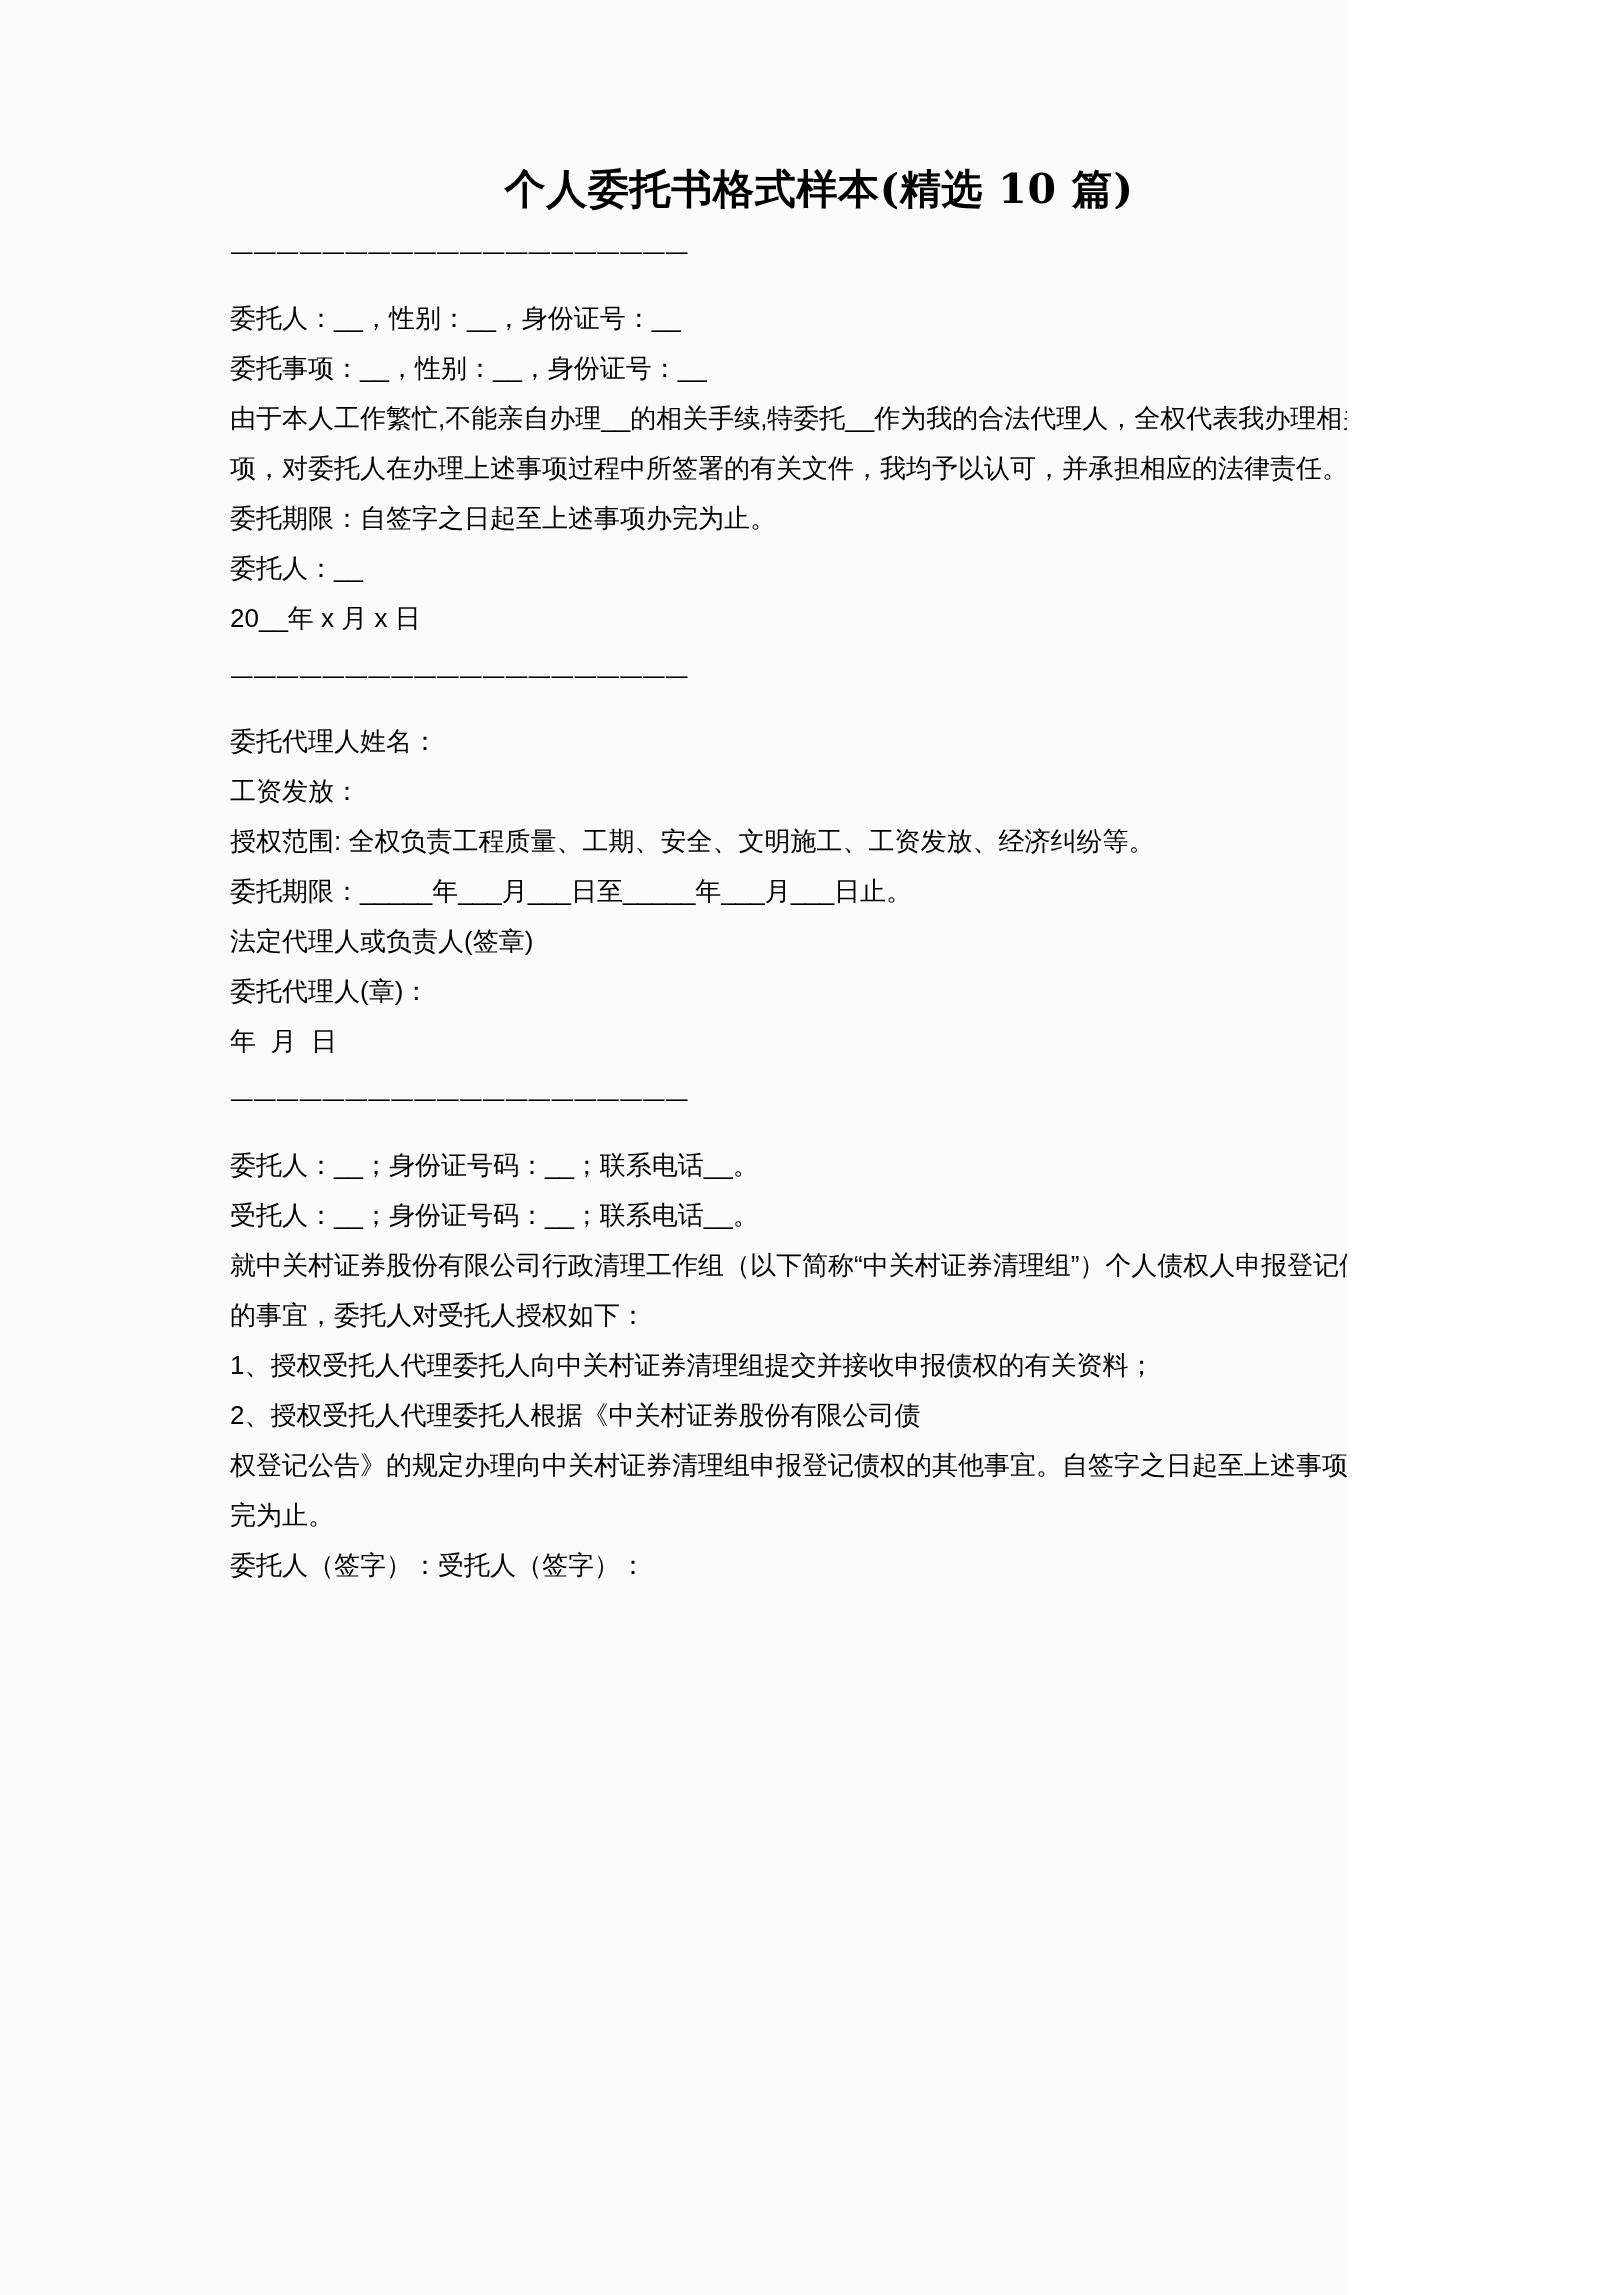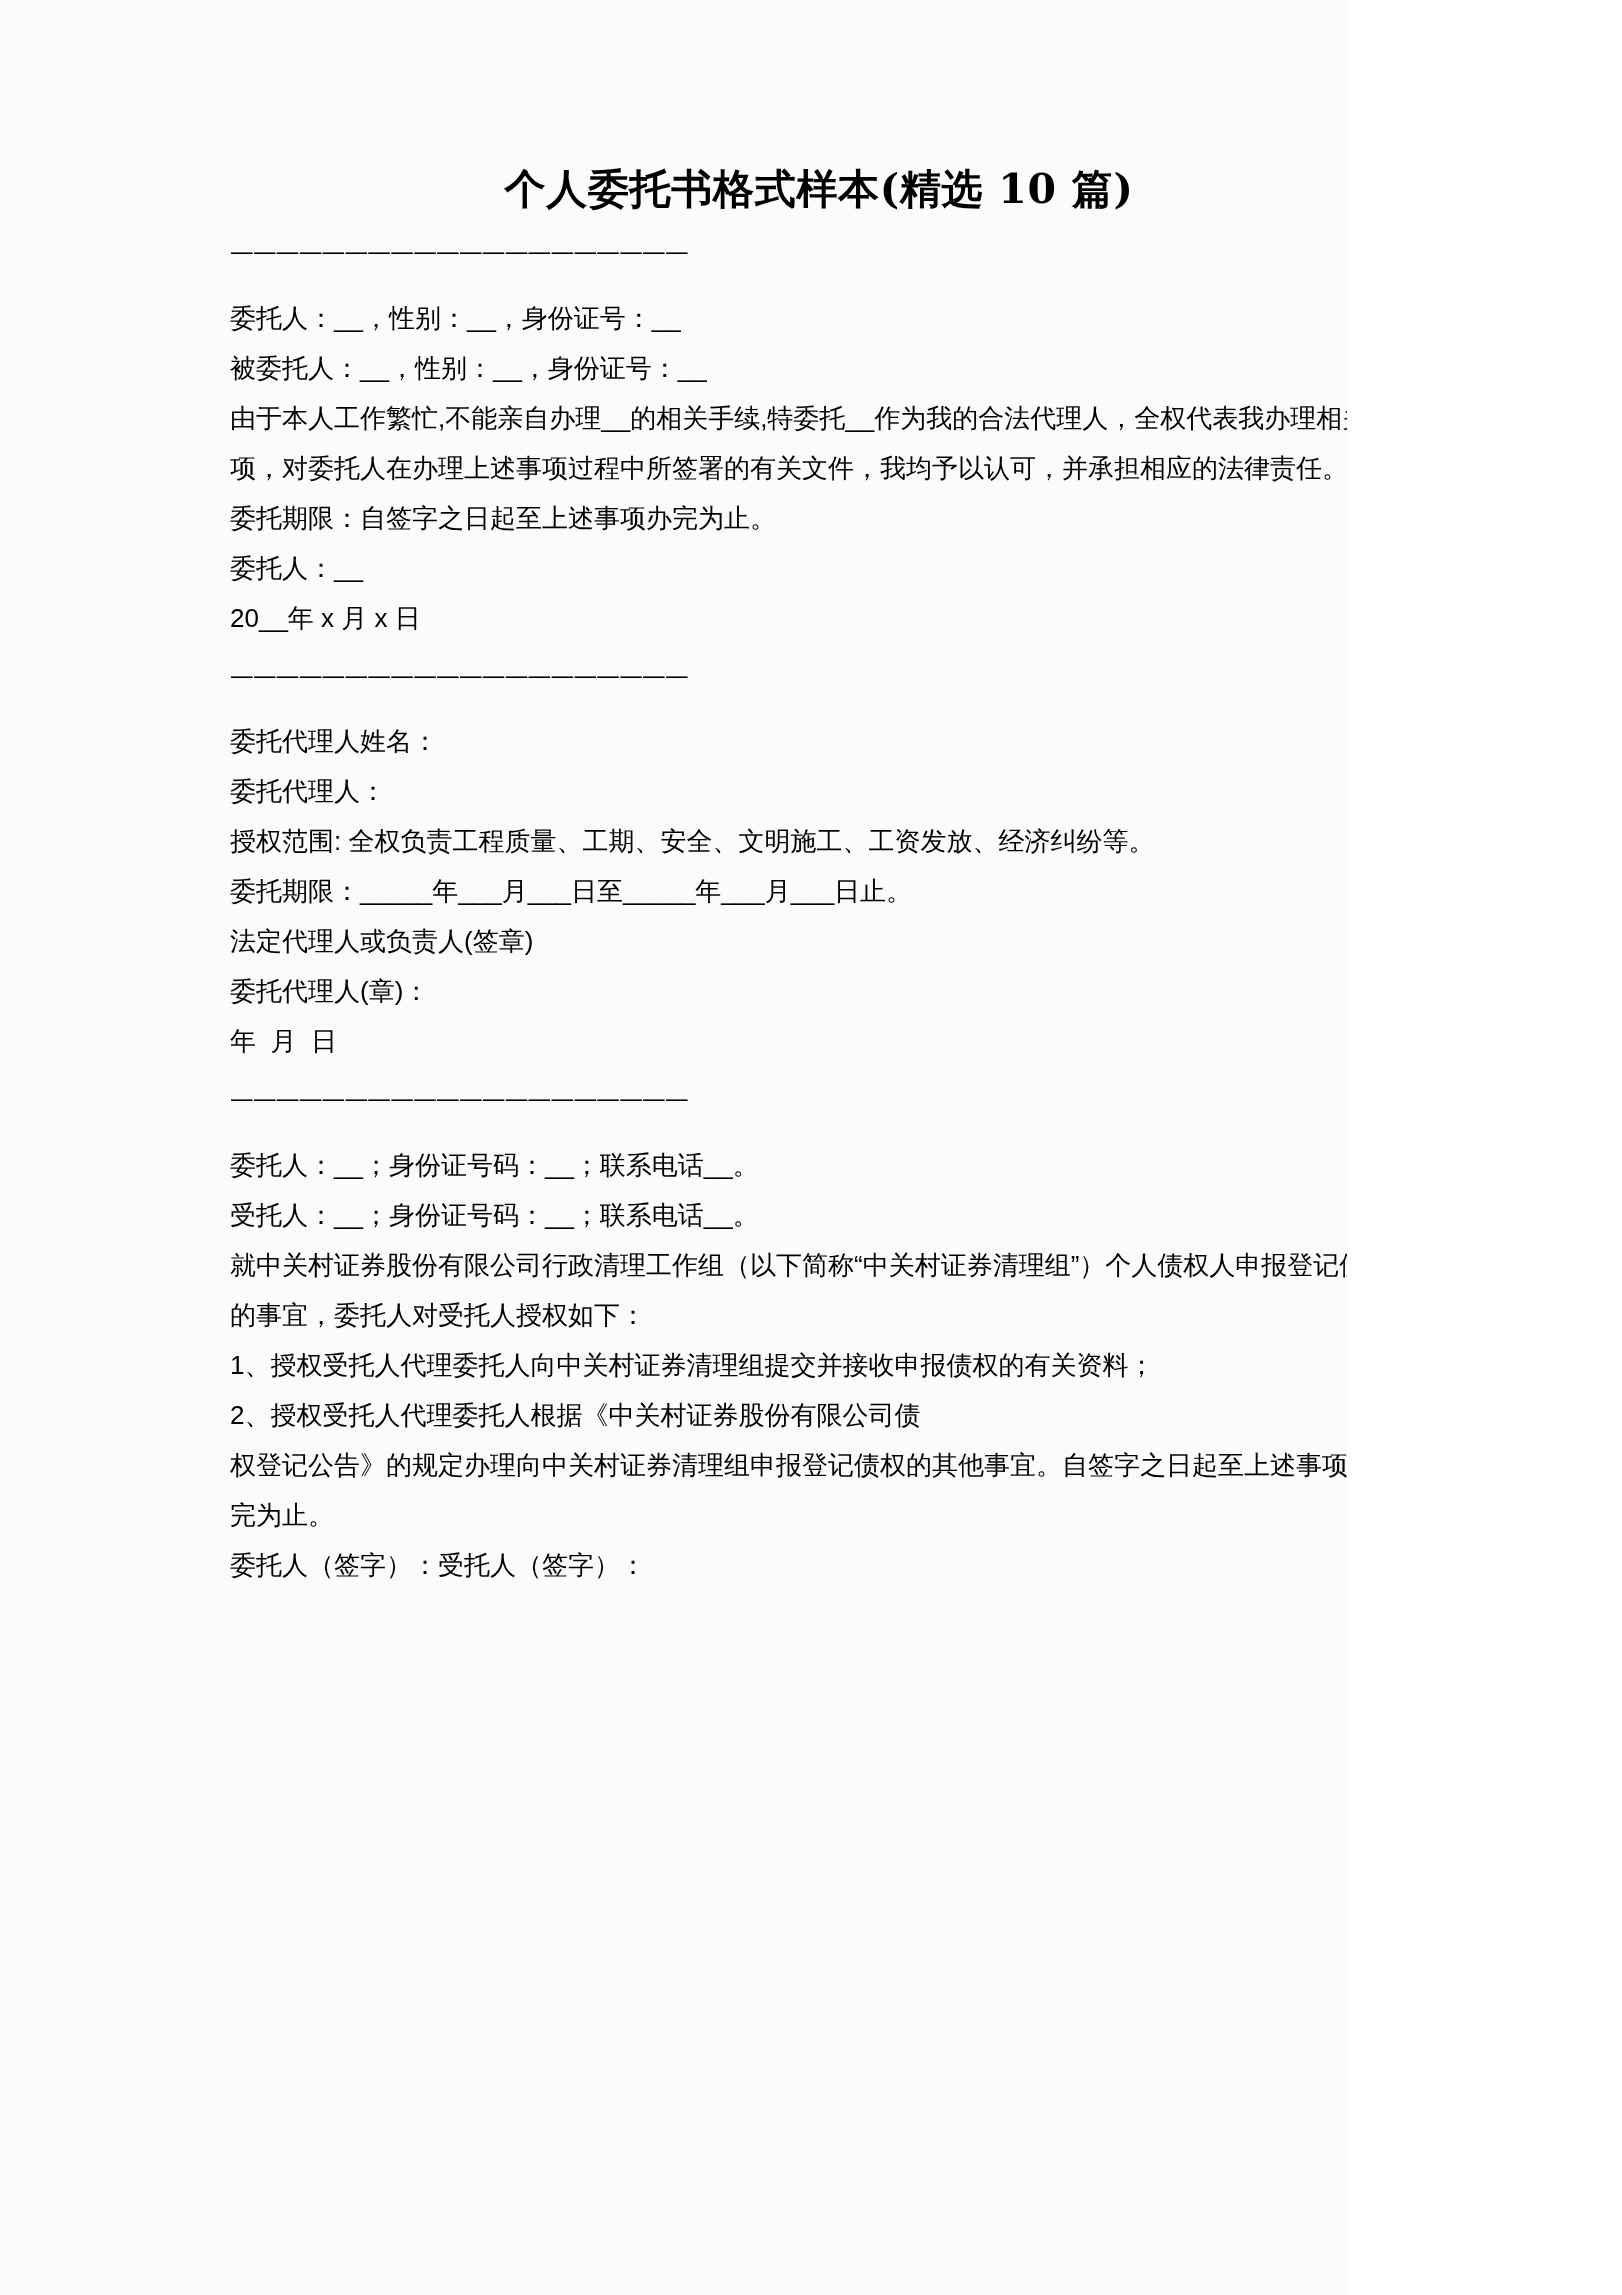--- a/index.html
+++ b/index.html
@@ -68,7 +68,7 @@
     <div class="hr-line">————————————————————</div>
     <div class="spacer-sm"></div>
     <p class="line">委托人：__，性别：__，身份证号：__</p>
-    <p class="line">被委托人：__，性别：__，身份证号：__</p>
+    <p class="line">委托事项：__，性别：__，身份证号：__</p>
     <p class="line">由于本人工作繁忙,不能亲自办理__的相关手续,特委托__作为我的合法代理人，全权代表我办理相关事项，对委托人在办理上述事项过程中所签署的有关文件，我均予以认可，并承担相应的法律责任。</p>
     <p class="line">委托期限：自签字之日起至上述事项办完为止。</p>
     <p class="line">委托人：__</p>

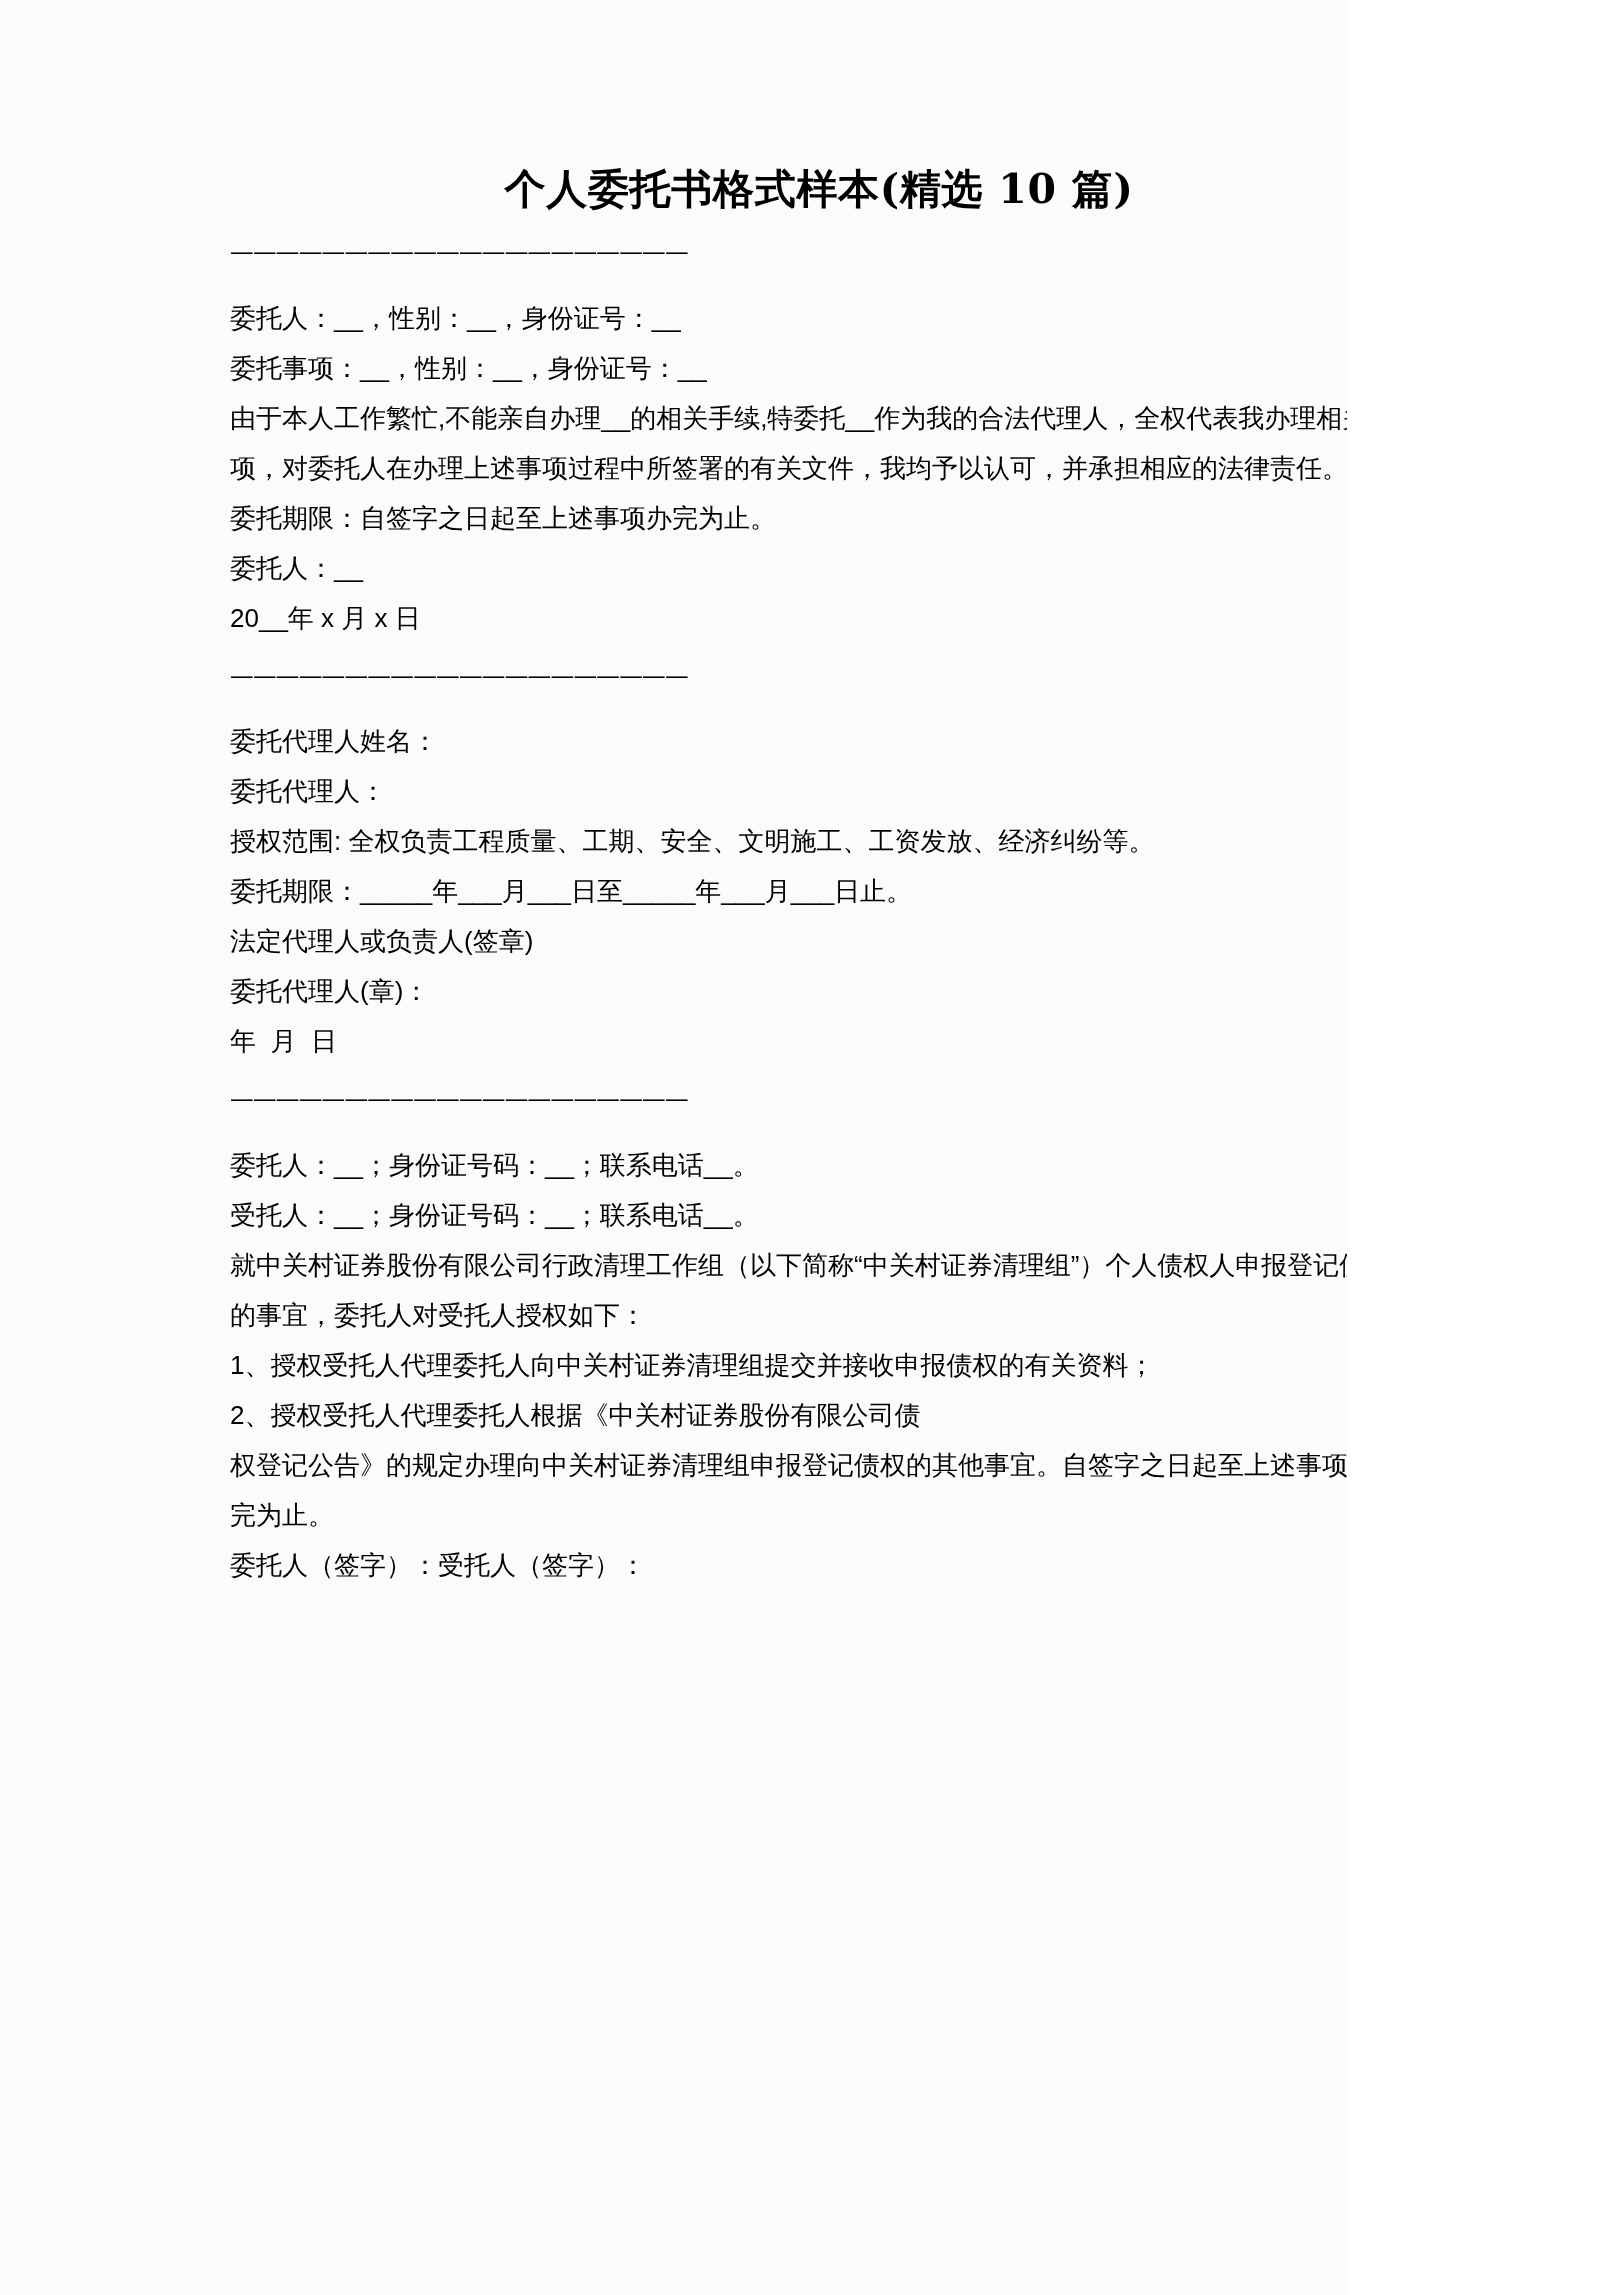--- a/index.html
+++ b/index.html
@@ -79,7 +79,7 @@
     <div class="hr-line">————————————————————</div>
     <div class="spacer-sm"></div>
     <p class="line">委托代理人姓名：</p>
-    <p class="line">委托代理人：</p>
+    <p class="line">工资发放：</p>
     <p class="line">授权范围: 全权负责工程质量、工期、安全、文明施工、工资发放、经济纠纷等。</p>
     <p class="line">委托期限：_____年___月___日至_____年___月___日止。</p>
     <p class="line">法定代理人或负责人(签章)</p>

